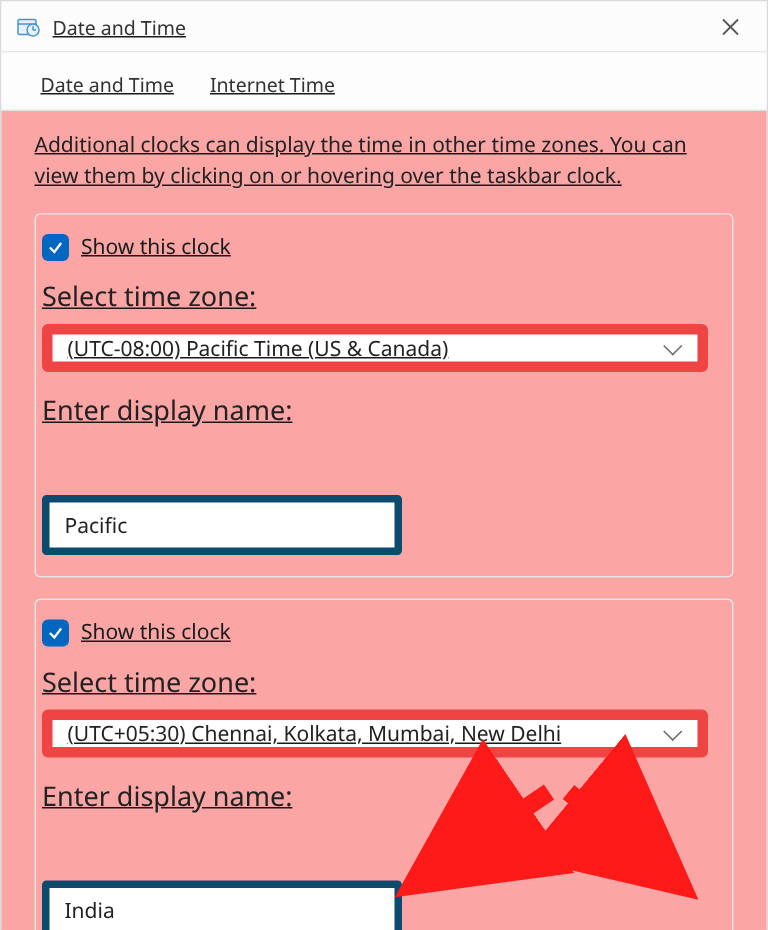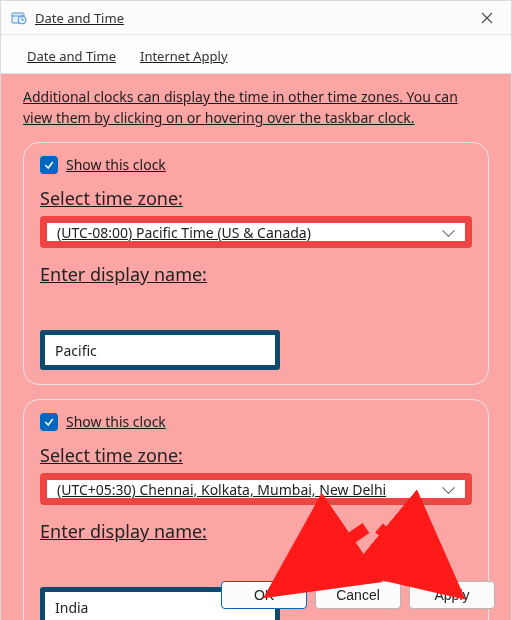--- a/index.html
+++ b/index.html
@@ -201,7 +201,7 @@
 
   <div class="tabstrip">
     <div class="tab">Date and Time</div>
-    <div class="tab">Internet Apply</div>
+    <div class="tab">Internet Time</div>
   </div>
 
   <div class="content">

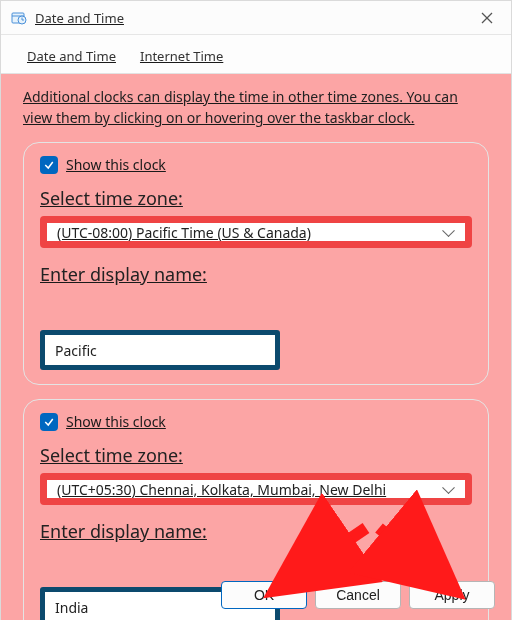--- a/index.html
+++ b/index.html
@@ -83,8 +83,8 @@
   }
   .clock-group {
     border: 1px solid #e4e4e4;
-    border-radius: 16px;
-    padding: 12px 16px 14px 16px;
+    border-radius: 4px;
+    padding: 12px 16px 14px 4px;
     margin-bottom: 14px;
   }
   .row-check {

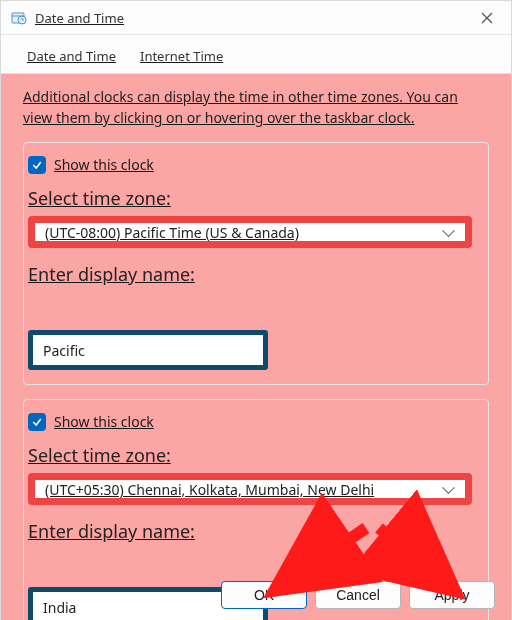--- a/index.html
+++ b/index.html
@@ -242,11 +242,6 @@
     </div>
   </div>
 
-  <div class="footer">
-    <button class="btn default">OK</button>
-    <button class="btn">Cancel</button>
-    <button class="btn">Apply</button>
-  </div>
 
   <svg class="arrow-layer" width="512" height="620">
     <defs>

